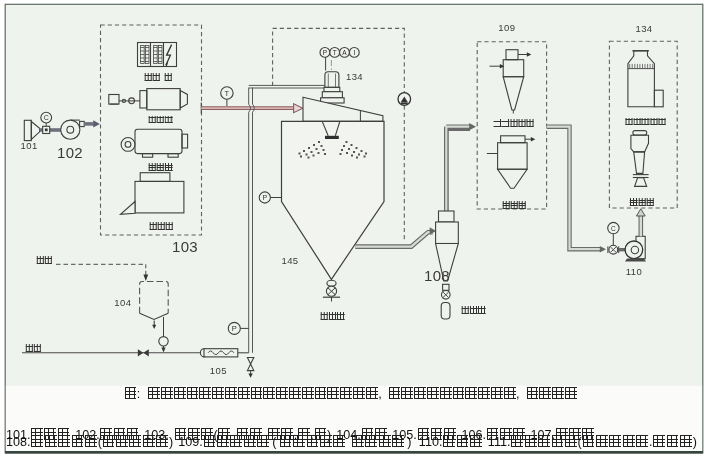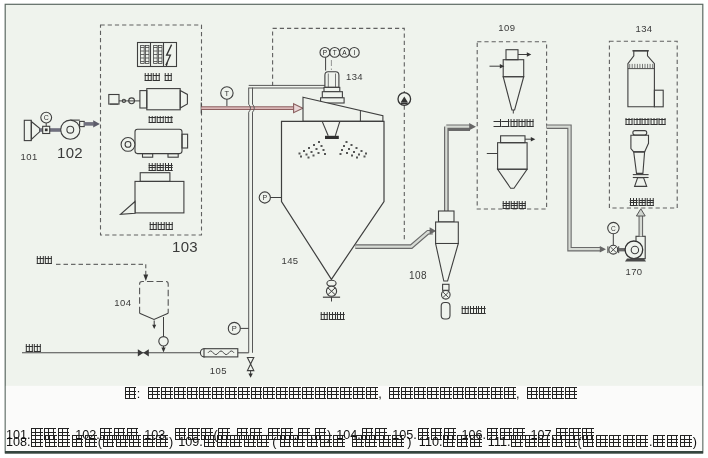--- a/index.html
+++ b/index.html
@@ -251,7 +251,7 @@
 <line x1="632.8" y1="177.5" x2="648.6" y2="177.5" stroke="#3f3f3f" stroke-width="1.1"></line>
 <polygon points="637.6,177.8 643.6,177.8 646.7,186.4 634.6,186.4" stroke="#3f3f3f" fill="none" stroke-width="1.1"></polygon>
 </svg>
-<div class="lbl num" style="left:29.1px;top:156px;font-size:9.5px;transform:translate(-50%,-50%)">101</div>
+<div class="lbl num" style="left:29.1px;top:145px;font-size:9.5px;transform:translate(-50%,-50%)">101</div>
     <div class="lbl num" style="left:70.0px;top:151.7px;font-size:15px;transform:translate(-50%,-50%)">102</div>
     <div class="lbl num" style="left:185.0px;top:246.0px;font-size:15px;transform:translate(-50%,-50%)">103</div>
     <div class="lbl num" style="left:122.8px;top:301.5px;font-size:9.5px;transform:translate(-50%,-50%)">104</div>

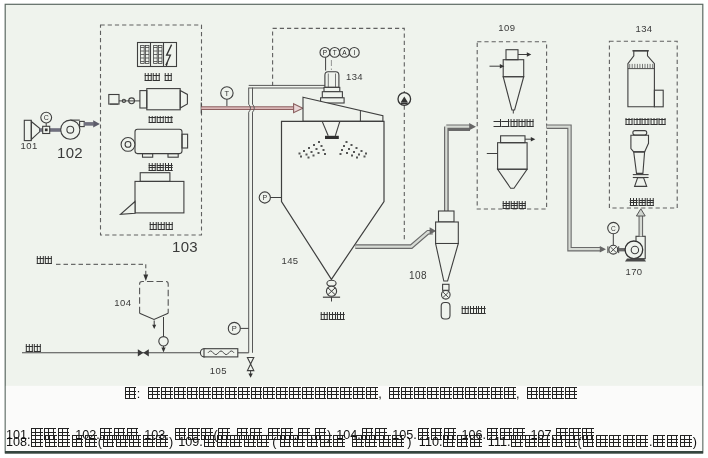--- a/index.html
+++ b/index.html
@@ -258,7 +258,7 @@
     <div class="lbl num" style="left:218.4px;top:370.0px;font-size:9.5px;transform:translate(-50%,-50%)">105</div>
     <div class="lbl num" style="left:354.5px;top:76.0px;font-size:9.5px;transform:translate(-50%,-50%)">134</div>
     <div class="lbl num" style="left:290.0px;top:260.0px;font-size:9.5px;transform:translate(-50%,-50%)">145</div>
-    <div class="lbl num" style="left:418px;top:274.5px;font-size:10px;transform:translate(-50%,-50%)">108</div>
+    <div class="lbl num" style="left:437px;top:274.5px;font-size:15px;transform:translate(-50%,-50%)">108</div>
     <div class="lbl num" style="left:506.9px;top:27.0px;font-size:9.5px;transform:translate(-50%,-50%)">109</div>
     <div class="lbl num" style="left:634.0px;top:271.0px;font-size:9.5px;transform:translate(-50%,-50%)">170</div>
     <div class="lbl num" style="left:644.0px;top:27.5px;font-size:9.5px;transform:translate(-50%,-50%)">134</div>

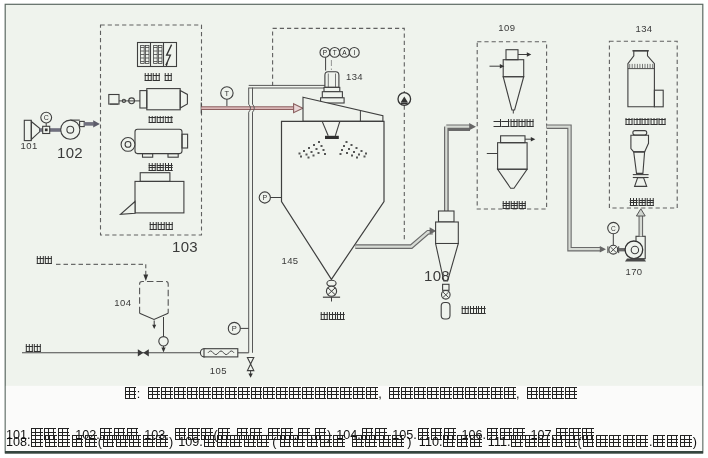--- a/index.html
+++ b/index.html
@@ -260,7 +260,7 @@
     <div class="lbl num" style="left:290.0px;top:260.0px;font-size:9.5px;transform:translate(-50%,-50%)">145</div>
     <div class="lbl num" style="left:437px;top:274.5px;font-size:15px;transform:translate(-50%,-50%)">108</div>
     <div class="lbl num" style="left:506.9px;top:27.0px;font-size:9.5px;transform:translate(-50%,-50%)">109</div>
-    <div class="lbl num" style="left:634.0px;top:271.0px;font-size:9.5px;transform:translate(-50%,-50%)">170</div>
+    <div class="lbl num" style="left:634.0px;top:271.0px;font-size:9.5px;transform:translate(-50%,-50%)">110</div>
     <div class="lbl num" style="left:644.0px;top:27.5px;font-size:9.5px;transform:translate(-50%,-50%)">134</div>
     <div class="lbl" style="left:158.2px;top:75.4px;transform:translate(-50%,-50%)"><i class="hz8"></i><i class="hz8"></i><span style="display:inline-block;width:4px"></span><i class="hz8"></i></div>
     <div class="lbl" style="left:160.4px;top:117.6px;transform:translate(-50%,-50%)"><i class="hz8"></i><i class="hz8"></i><i class="hz8"></i></div>

